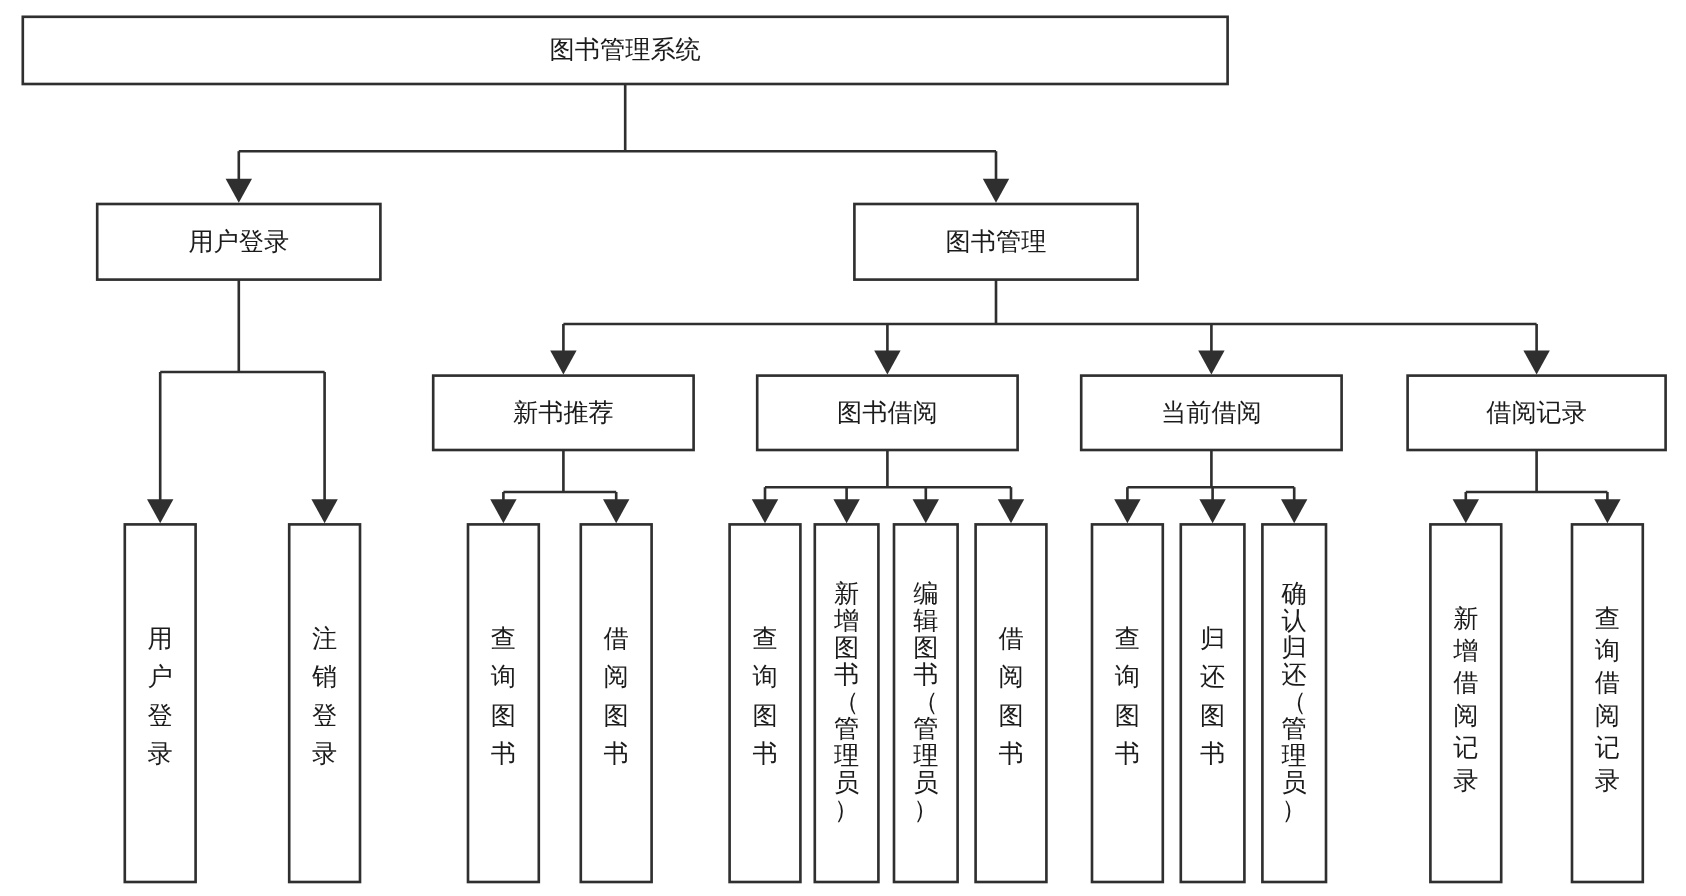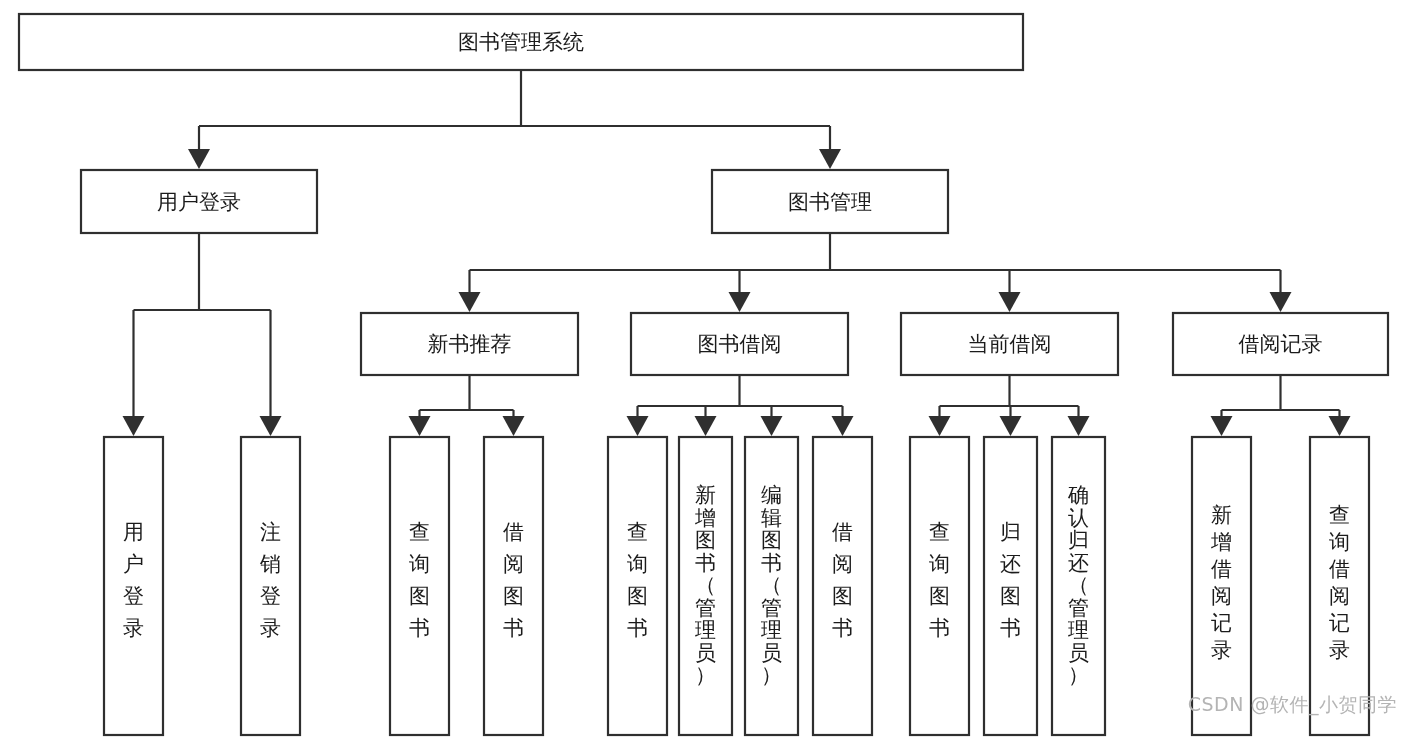--- a/index.html
+++ b/index.html
@@ -205,7 +205,6 @@
         </g>
       </g>
   </svg>
-  <div class="watermark">CSDN @软件_小贺同学</div>
 </div>
 
 </body></html>

